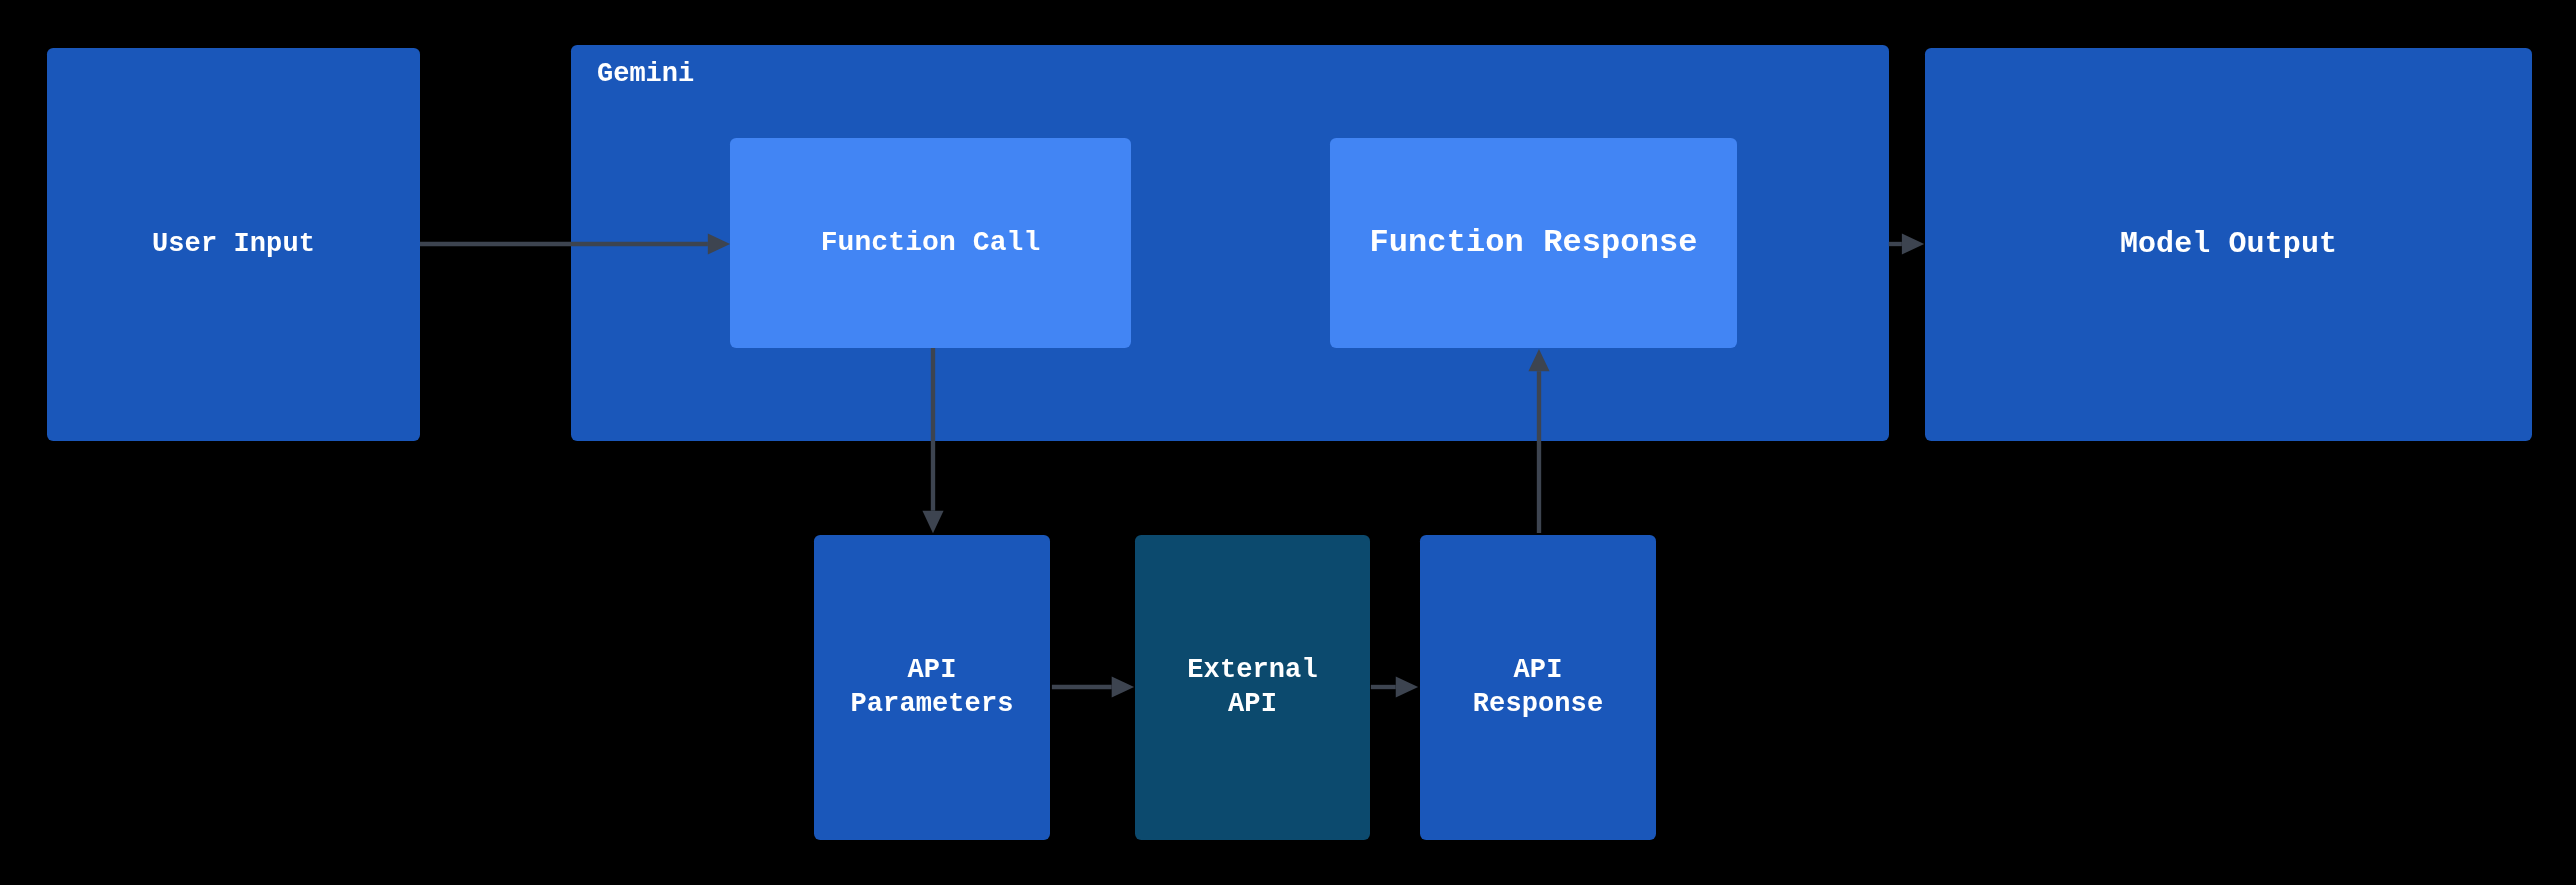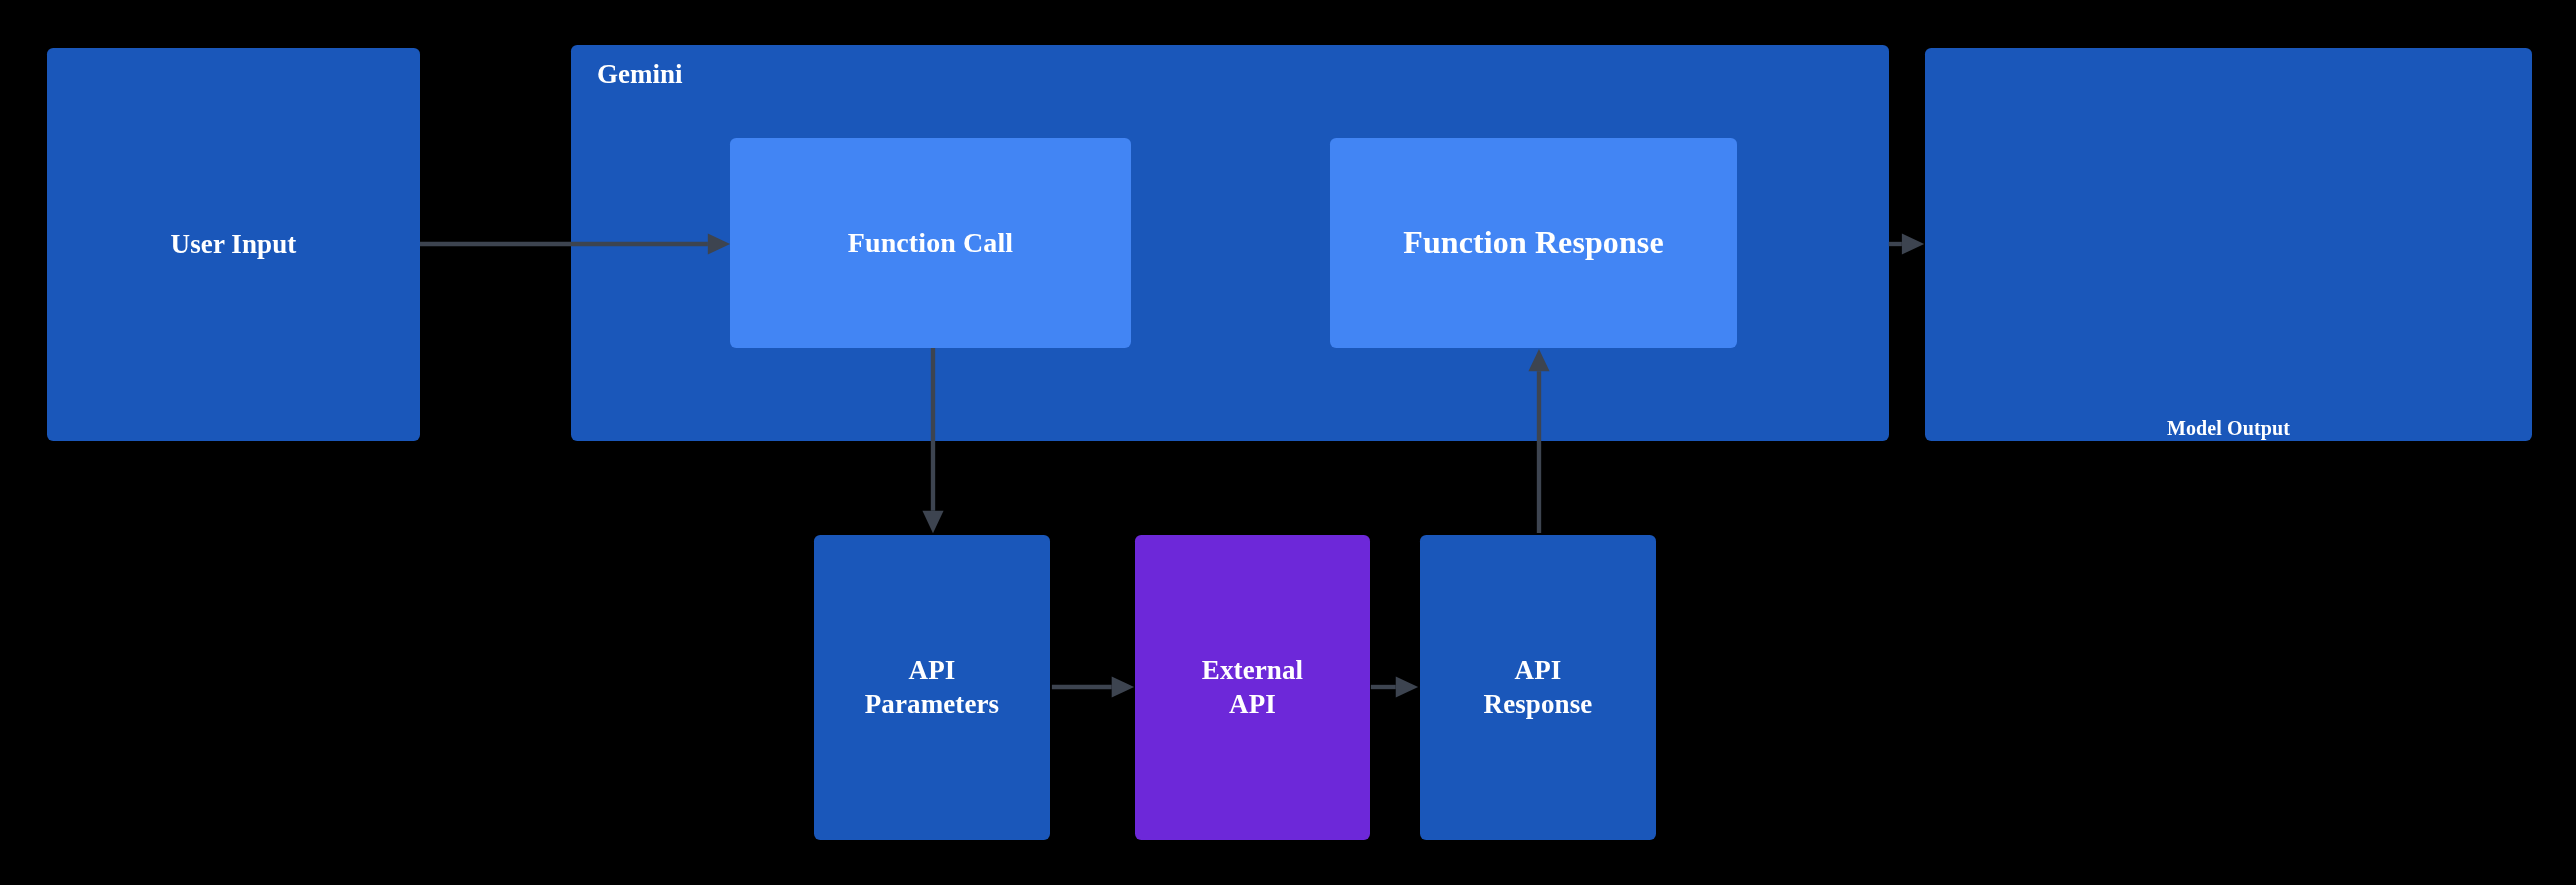--- a/index.html
+++ b/index.html
@@ -13,7 +13,7 @@
     height: 886px;
     background: #000000;
     overflow: hidden;
-    font-family: Liberation Serif, serif;
+    font-family: Liberation Mono, monospace;
   }
   .node {
     position: absolute;

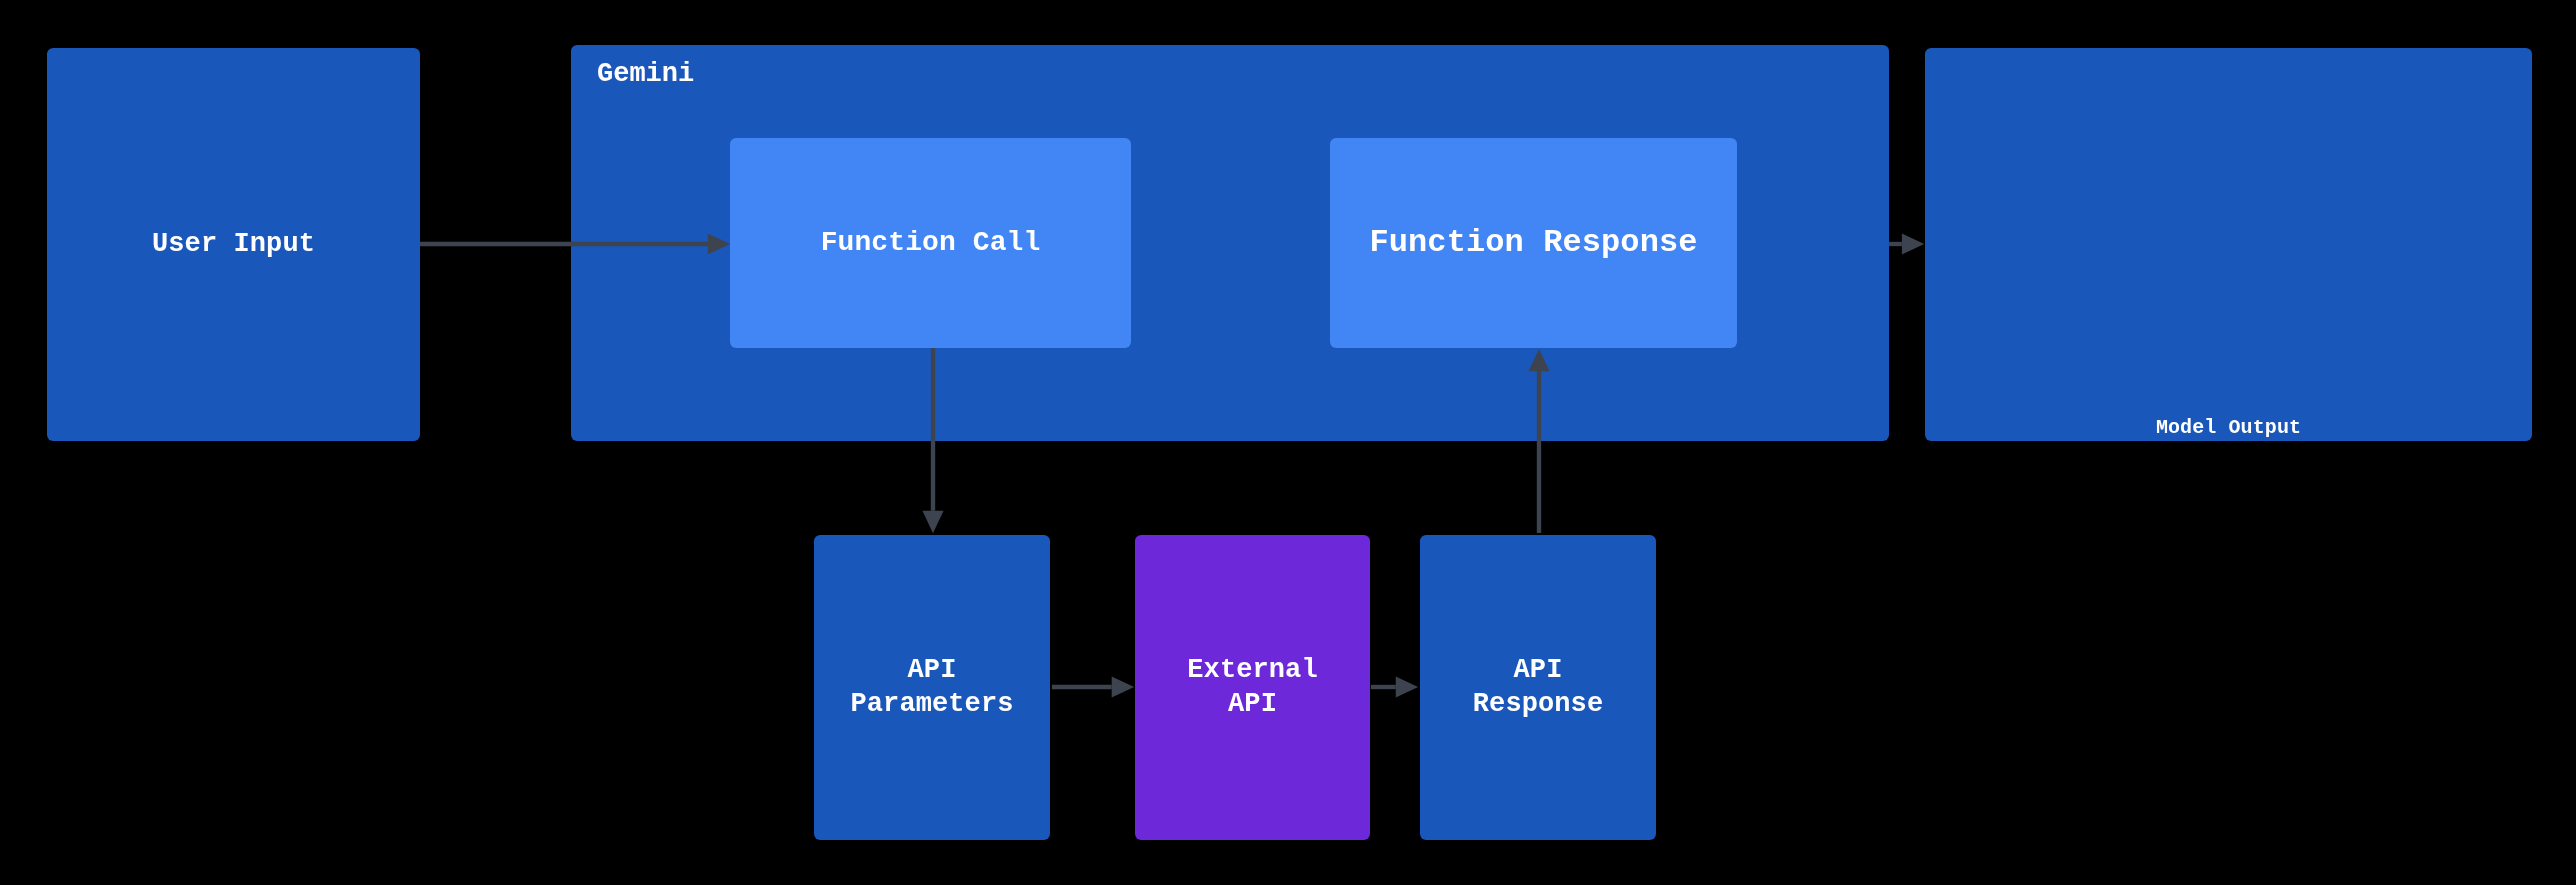--- a/index.html
+++ b/index.html
@@ -102,7 +102,7 @@
       <div class="node primary" style="left: 47px; top: 48px; width: 373px; height: 393px; font-size: 27px; background: rgb(26, 87, 186); color: rgb(255, 255, 255);"><span>User Input</span></div>
       <div class="node accent" style="left: 730px; top: 138px; width: 401px; height: 210px; font-size: 28px; background: rgb(66, 133, 244); color: rgb(255, 255, 255);"><span>Function Call</span></div>
       <div class="node accent" style="left: 1330px; top: 138px; width: 407px; height: 210px; font-size: 32px; background: rgb(66, 133, 244); color: rgb(255, 255, 255);"><span>Function Response</span></div>
-      <div class="node primary" style="left: 1925px; top: 48px; width: 607px; height: 393px; font-size: 20px; background: rgb(26, 87, 186); color: rgb(255, 255, 255); align-items: flex-end;"><span>Model Output</span></div>
+      <div class="node primary" style="left: 1925px; top: 48px; width: 607px; height: 393px; font-size: 30px; background: rgb(26, 87, 186); color: rgb(255, 255, 255);"><span>Model Output</span></div>
       <div class="node primary" style="left: 814px; top: 535px; width: 236px; height: 305px; font-size: 27px; background: rgb(26, 87, 186); color: rgb(255, 255, 255);"><span>API
 Parameters</span></div>
       <div class="node primary" style="left: 1135px; top: 535px; width: 235px; height: 305px; font-size: 27px; background: #6d28d9; color: rgb(255, 255, 255); text-align: center;"><span>External

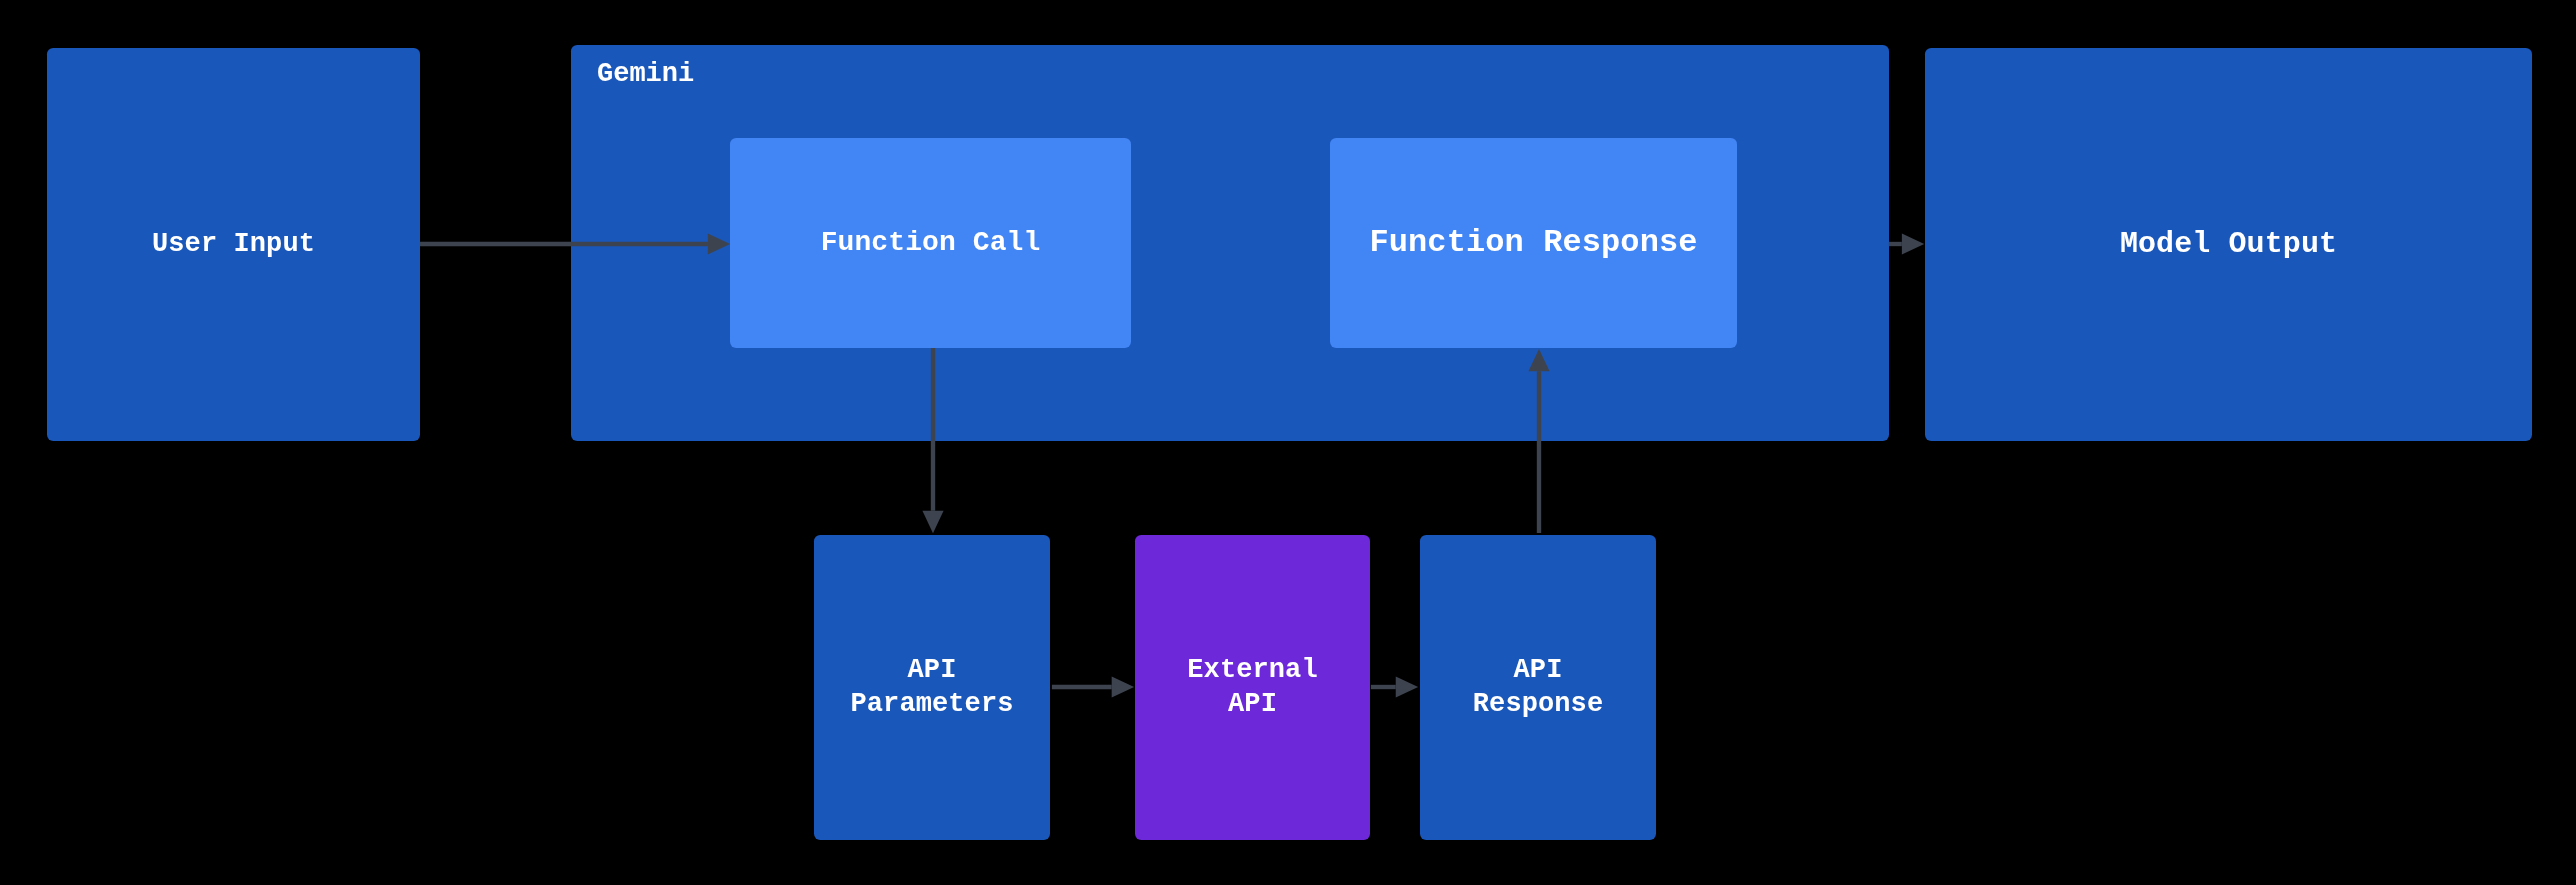--- a/index.html
+++ b/index.html
@@ -105,7 +105,7 @@
       <div class="node primary" style="left: 1925px; top: 48px; width: 607px; height: 393px; font-size: 30px; background: rgb(26, 87, 186); color: rgb(255, 255, 255);"><span>Model Output</span></div>
       <div class="node primary" style="left: 814px; top: 535px; width: 236px; height: 305px; font-size: 27px; background: rgb(26, 87, 186); color: rgb(255, 255, 255);"><span>API
 Parameters</span></div>
-      <div class="node primary" style="left: 1135px; top: 535px; width: 235px; height: 305px; font-size: 27px; background: #6d28d9; color: rgb(255, 255, 255); text-align: center;"><span>External
+      <div class="node primary" style="left: 1135px; top: 535px; width: 235px; height: 305px; font-size: 27px; background: #0c4a6e; color: rgb(255, 255, 255); text-align: center;"><span>External
 API</span></div>
       <div class="node primary" style="left: 1420px; top: 535px; width: 236px; height: 305px; font-size: 27px; background: rgb(26, 87, 186); color: rgb(255, 255, 255);"><span>API
 Response</span></div>

